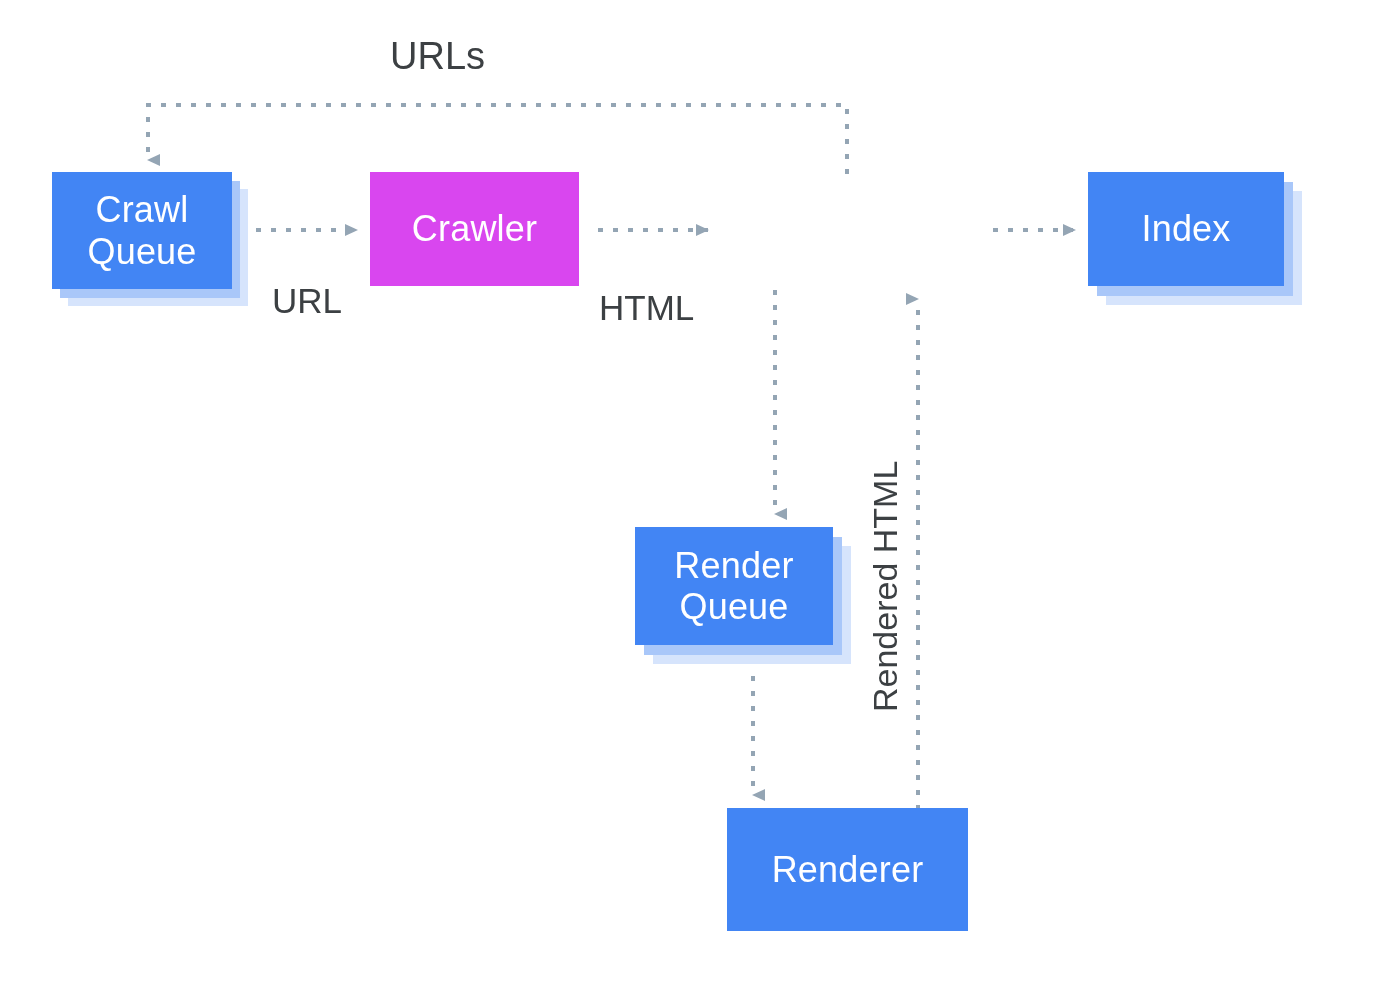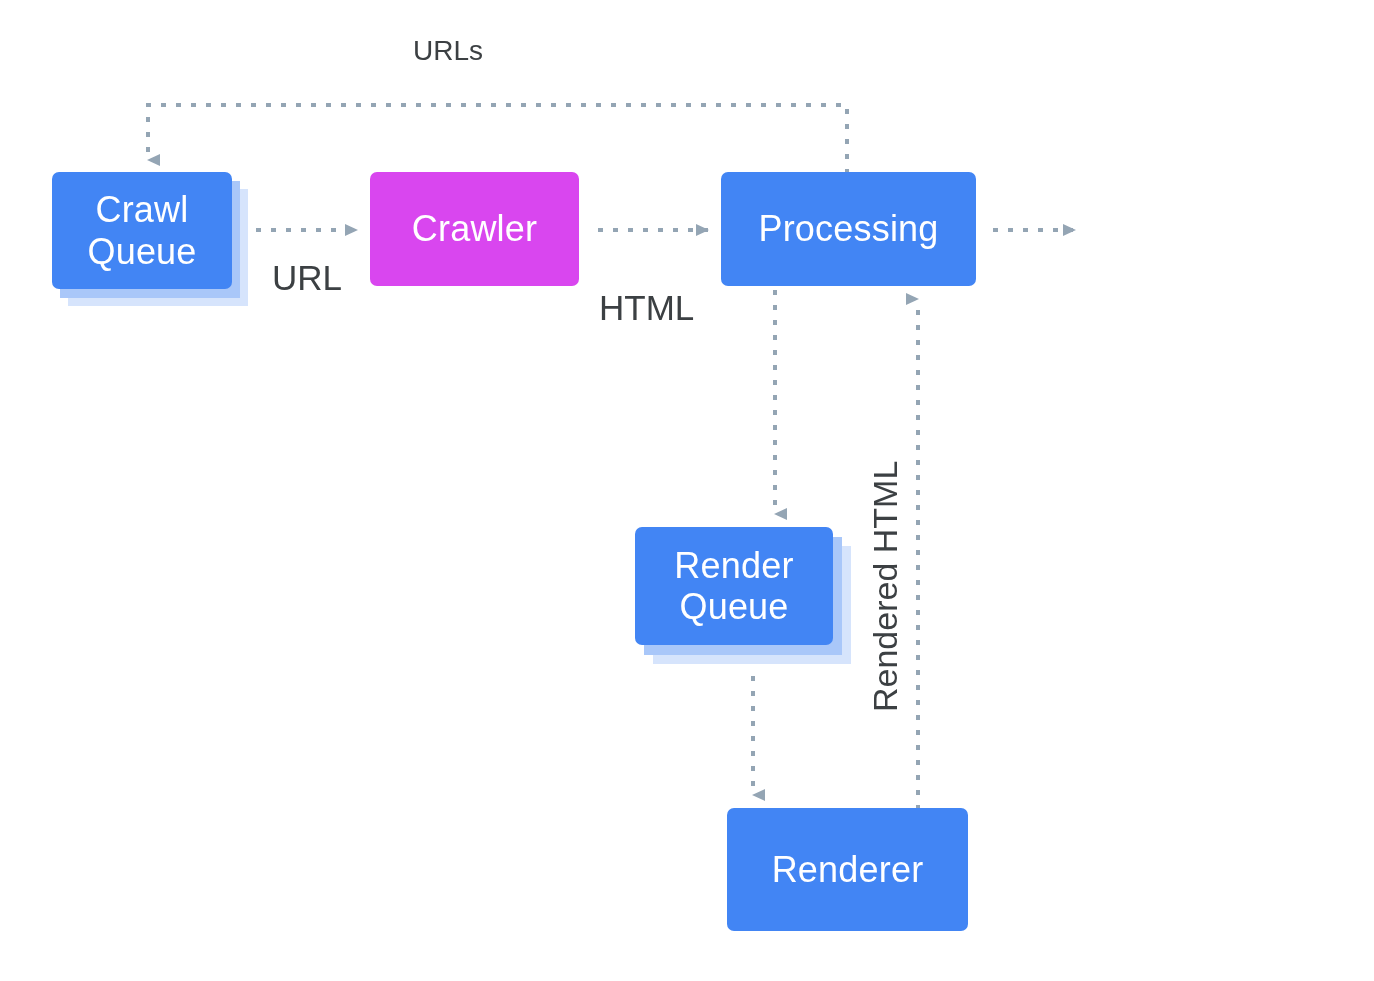--- a/index.html
+++ b/index.html
@@ -145,7 +145,7 @@
     </div>
   </div>
 
-  <div class="label" style="left:413px; top:37px; font-size:28px;">URLs</div>
+  <div class="label" style="left:390px; top:37px; font-size:38px;">URLs</div>
 
   <div class="label" style="left:272px; top:260px; font-size:35px;">URL</div>
 

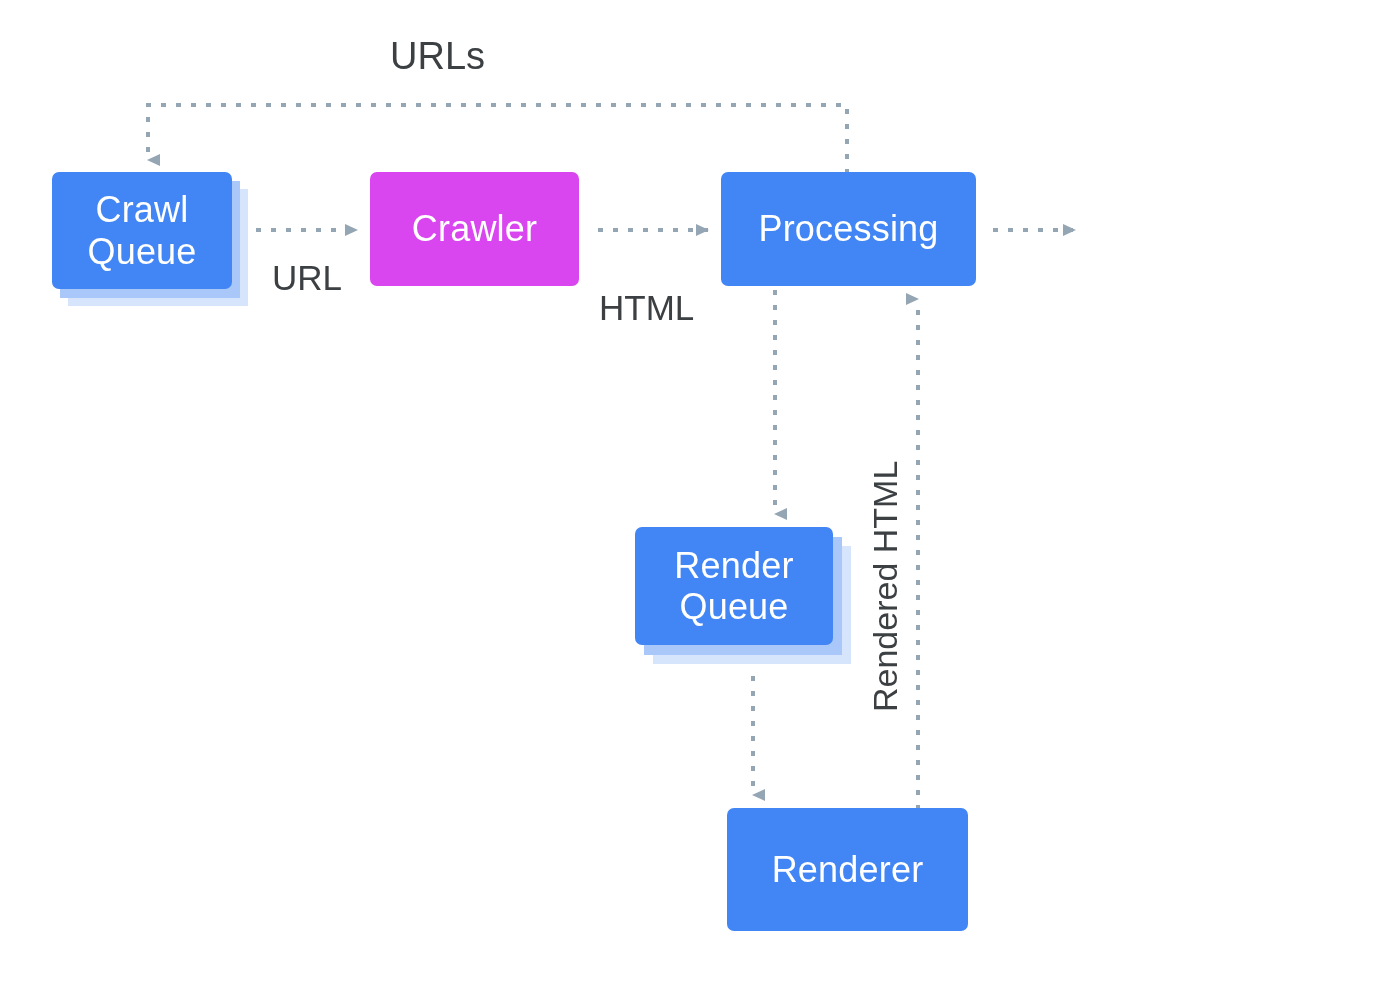--- a/index.html
+++ b/index.html
@@ -45,7 +45,6 @@
     color: #ffffff;
     line-height: 1.15;
     letter-spacing: 0.2px;
-    border-radius: 7px;
   }
   .label {
     position: absolute;

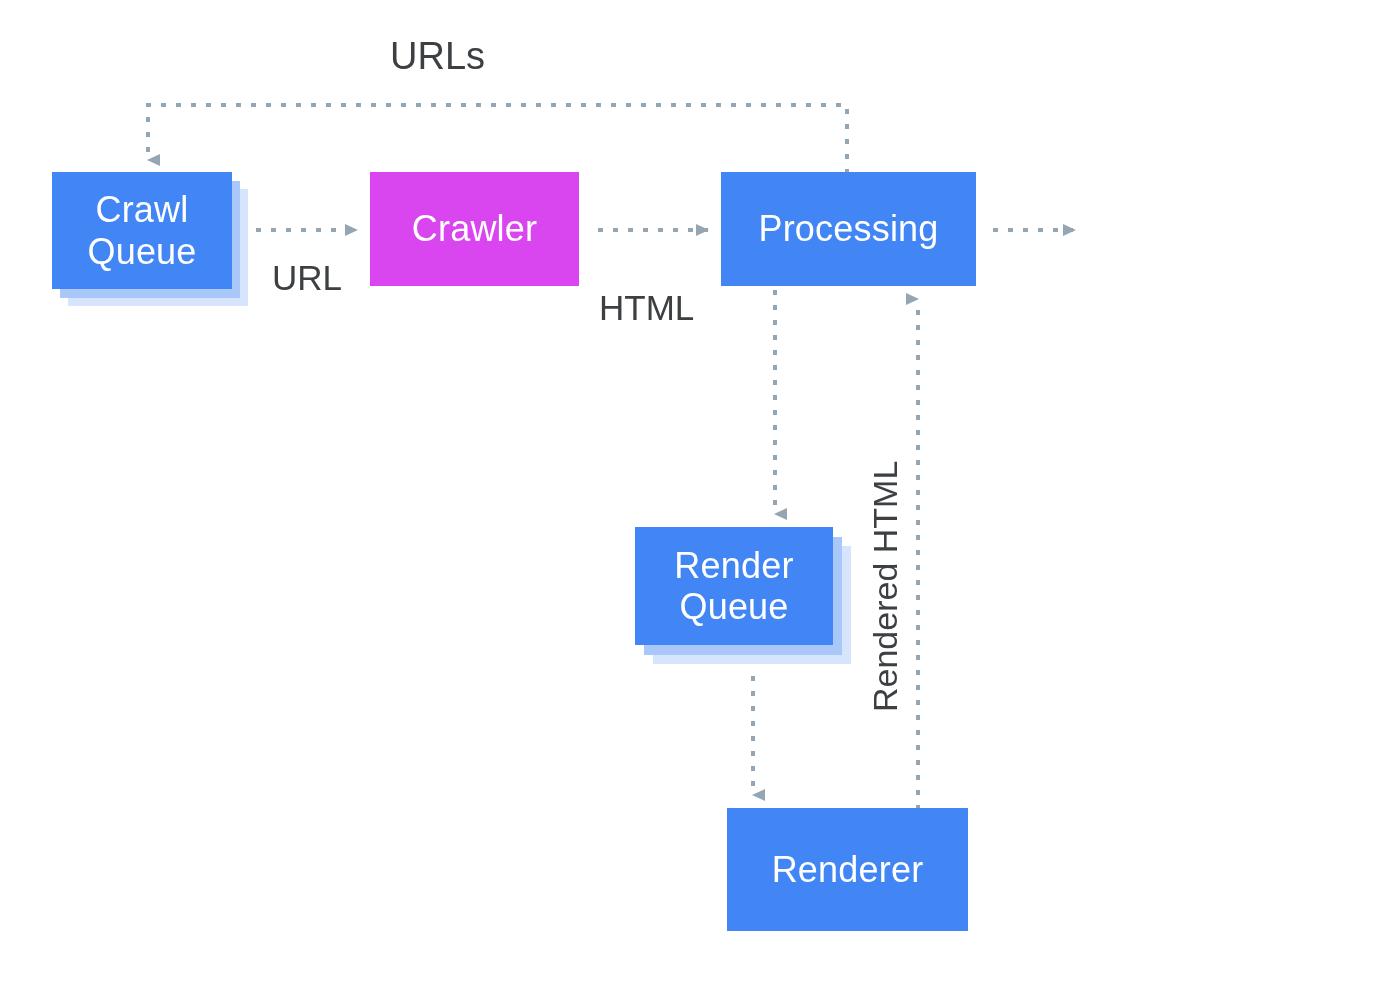--- a/index.html
+++ b/index.html
@@ -120,11 +120,6 @@
     </div>
   </div>
 
-  <div class="node" style="left:721px; top:172px; width:255px; height:114px;">
-    <div class="face" style="width:255px; height:114px; background:#4285f4; font-size:36px;">
-      <div>Processing</div>
-    </div>
-  </div>
 
 
   <div class="node" style="left:635px; top:527px; width:224px; height:118px;">

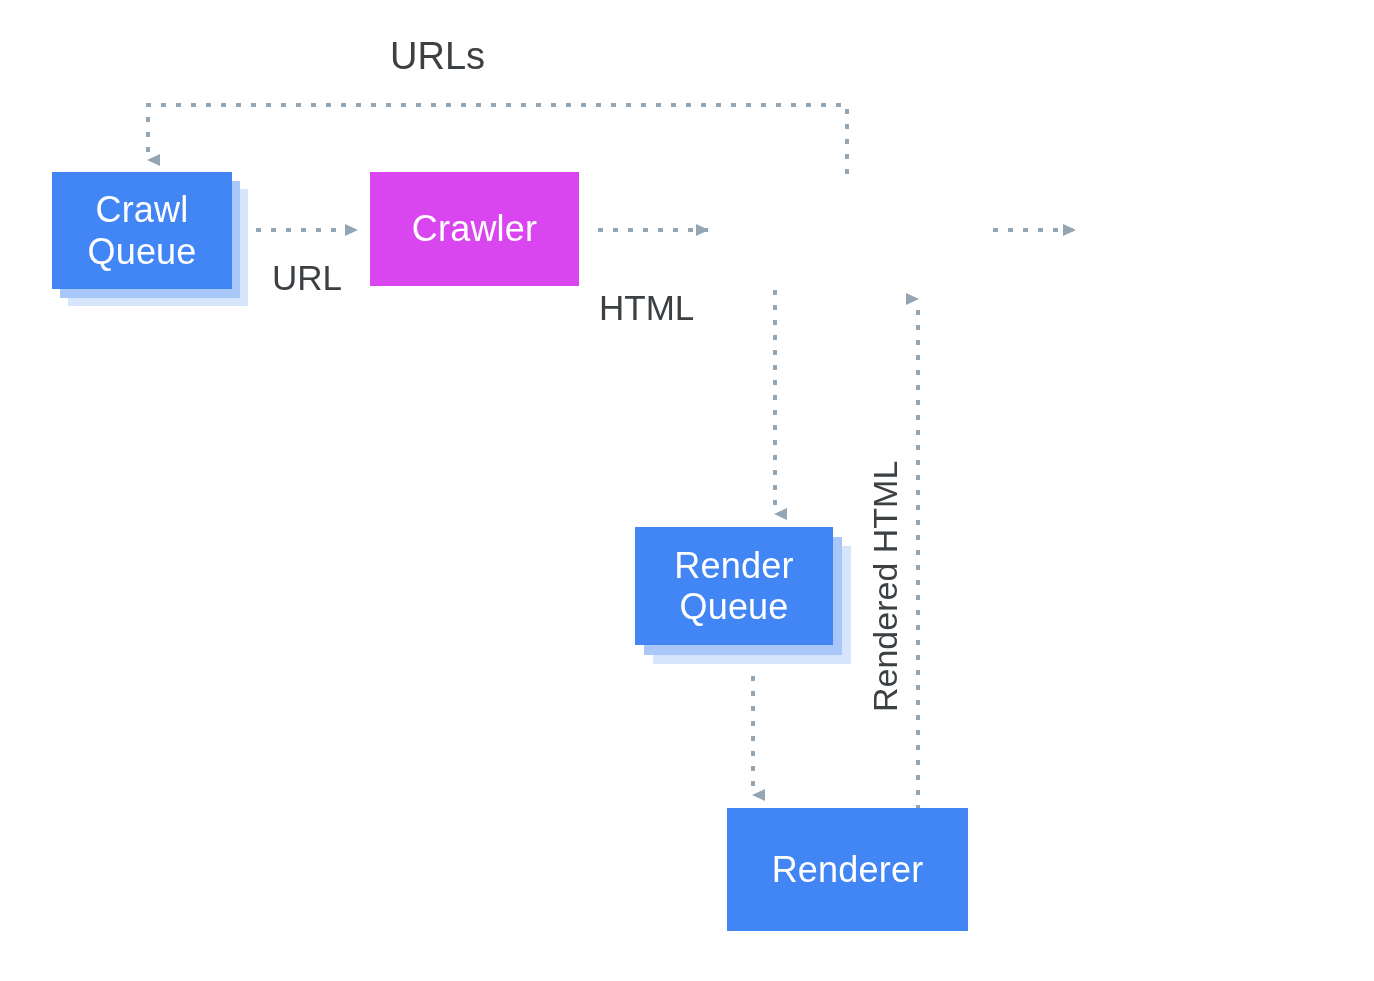--- a/index.html
+++ b/index.html
@@ -121,6 +121,13 @@
   </div>
 
 
+  <div class="node" style="left:1088px; top:172px; width:196px; height:114px;">
+    <div class="layer" style="left:18px; top:19px; width:196px; height:114px; background:#d6e4fc;"></div>
+    <div class="layer" style="left:9px; top:10px; width:196px; height:114px; background:#a9c7f9;"></div>
+    <div class="face" style="width:196px; height:114px; background:#4285f4; font-size:36px;">
+      <div>Index</div>
+    </div>
+  </div>
 
   <div class="node" style="left:635px; top:527px; width:224px; height:118px;">
     <div class="layer" style="left:18px; top:19px; width:198px; height:118px; background:#d6e4fc;"></div>

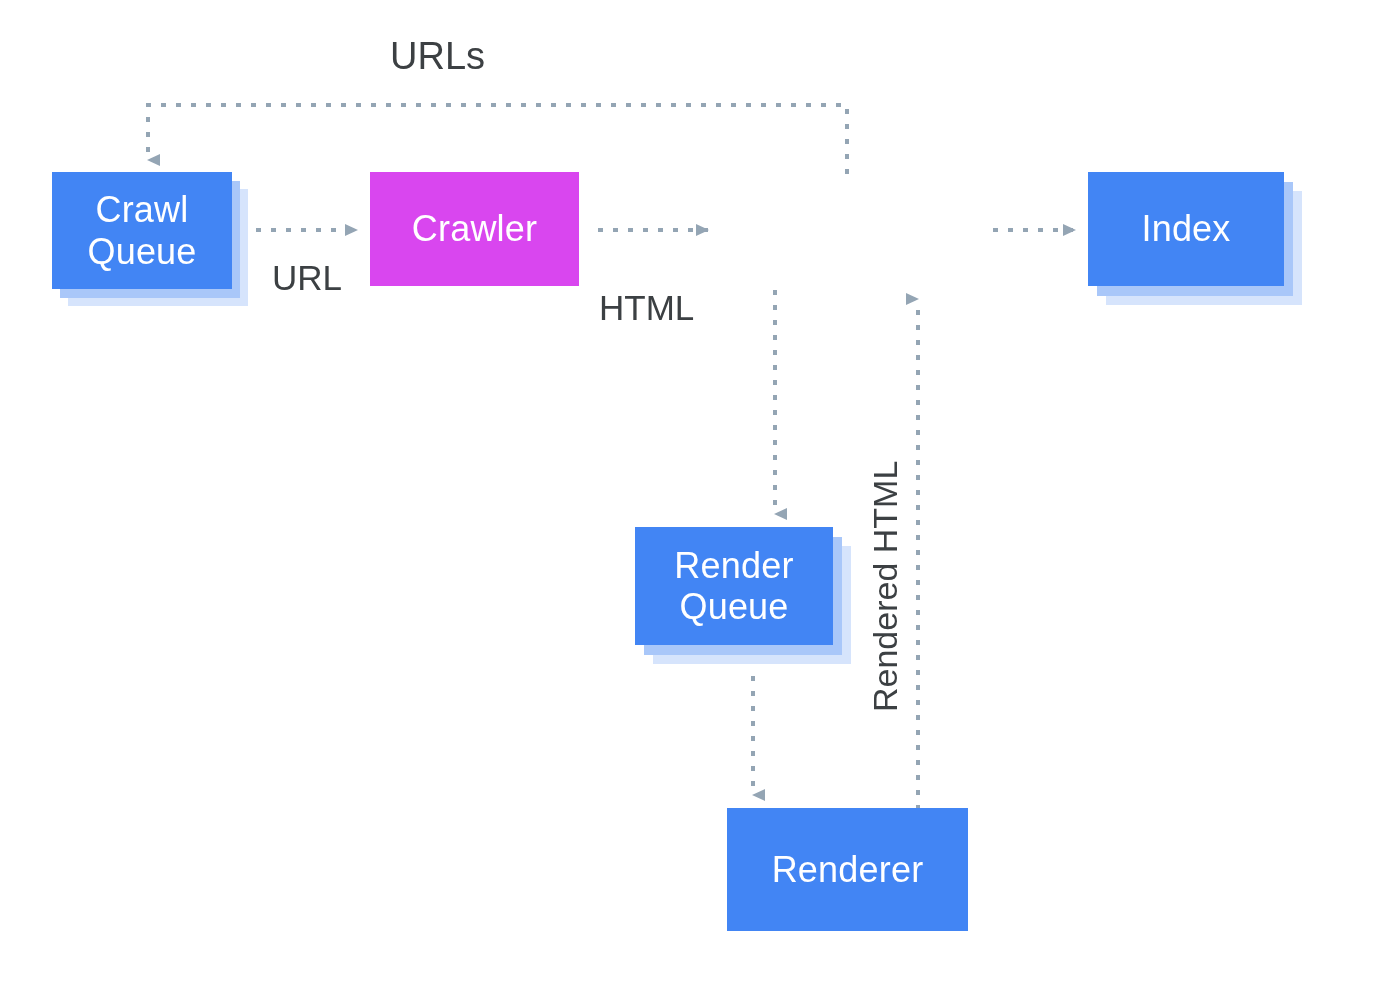--- a/index.html
+++ b/index.html
@@ -148,7 +148,7 @@
 
   <div class="label" style="left:390px; top:37px; font-size:38px;">URLs</div>
 
-  <div class="label" style="left:272px; top:260px; font-size:35px;">URL</div>
+  <div class="label" style="left:272px; top:283px; font-size:35px;">URL</div>
 
   <div class="label" style="left:599px; top:290px; font-size:35px;">HTML</div>
 

